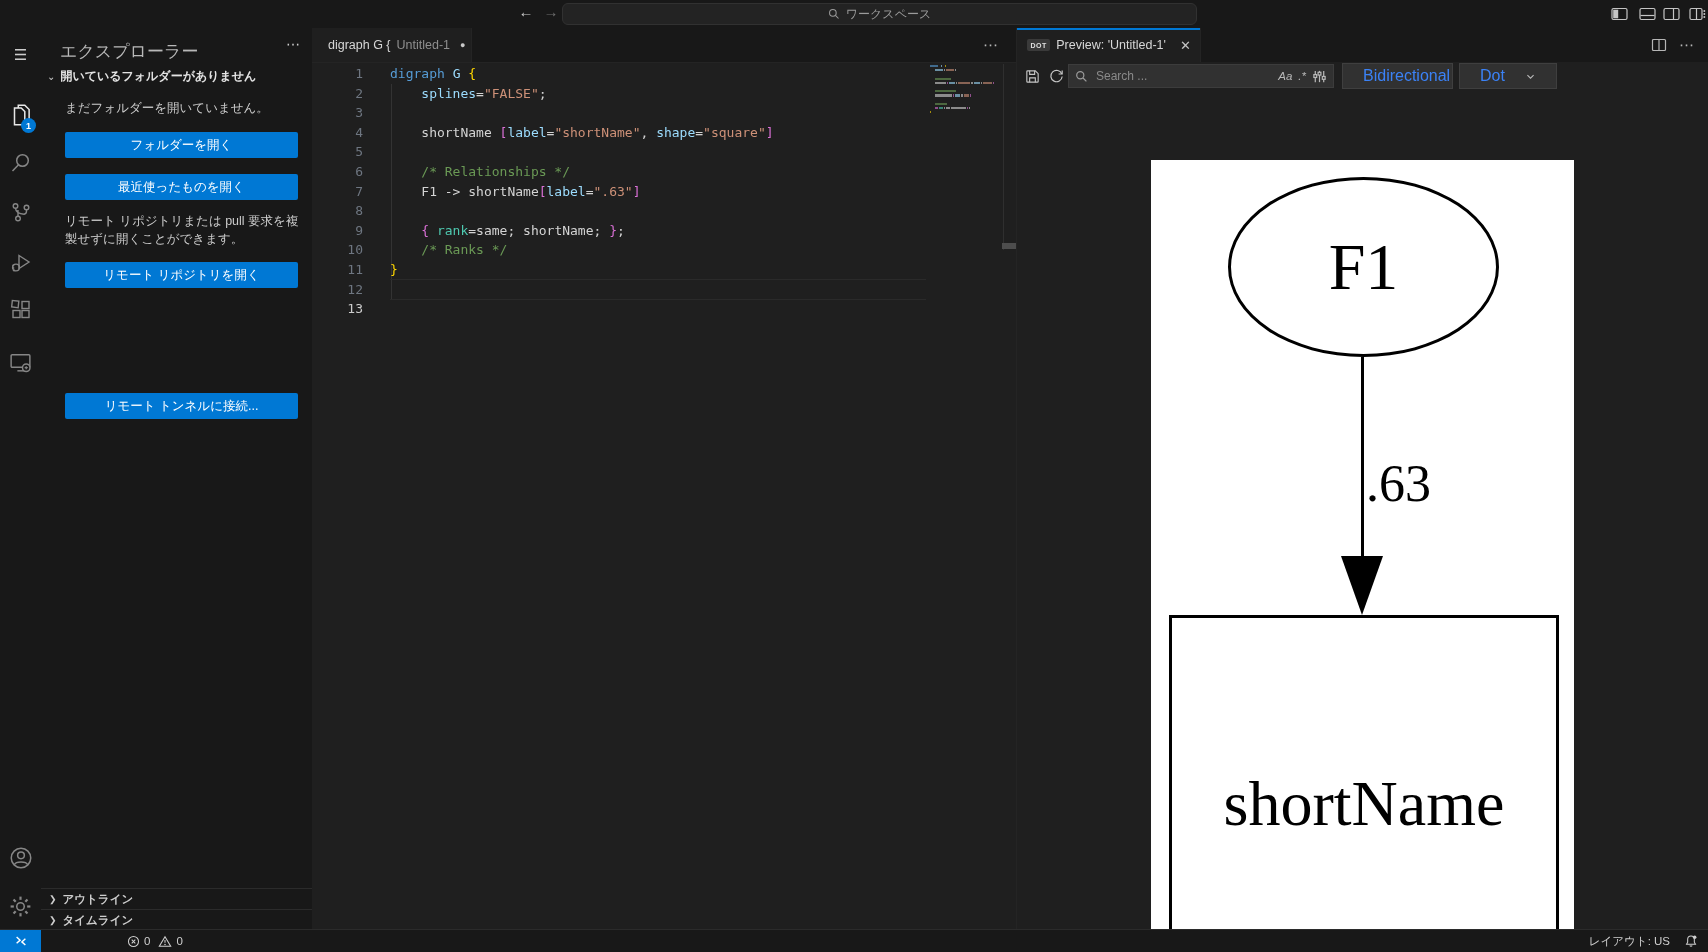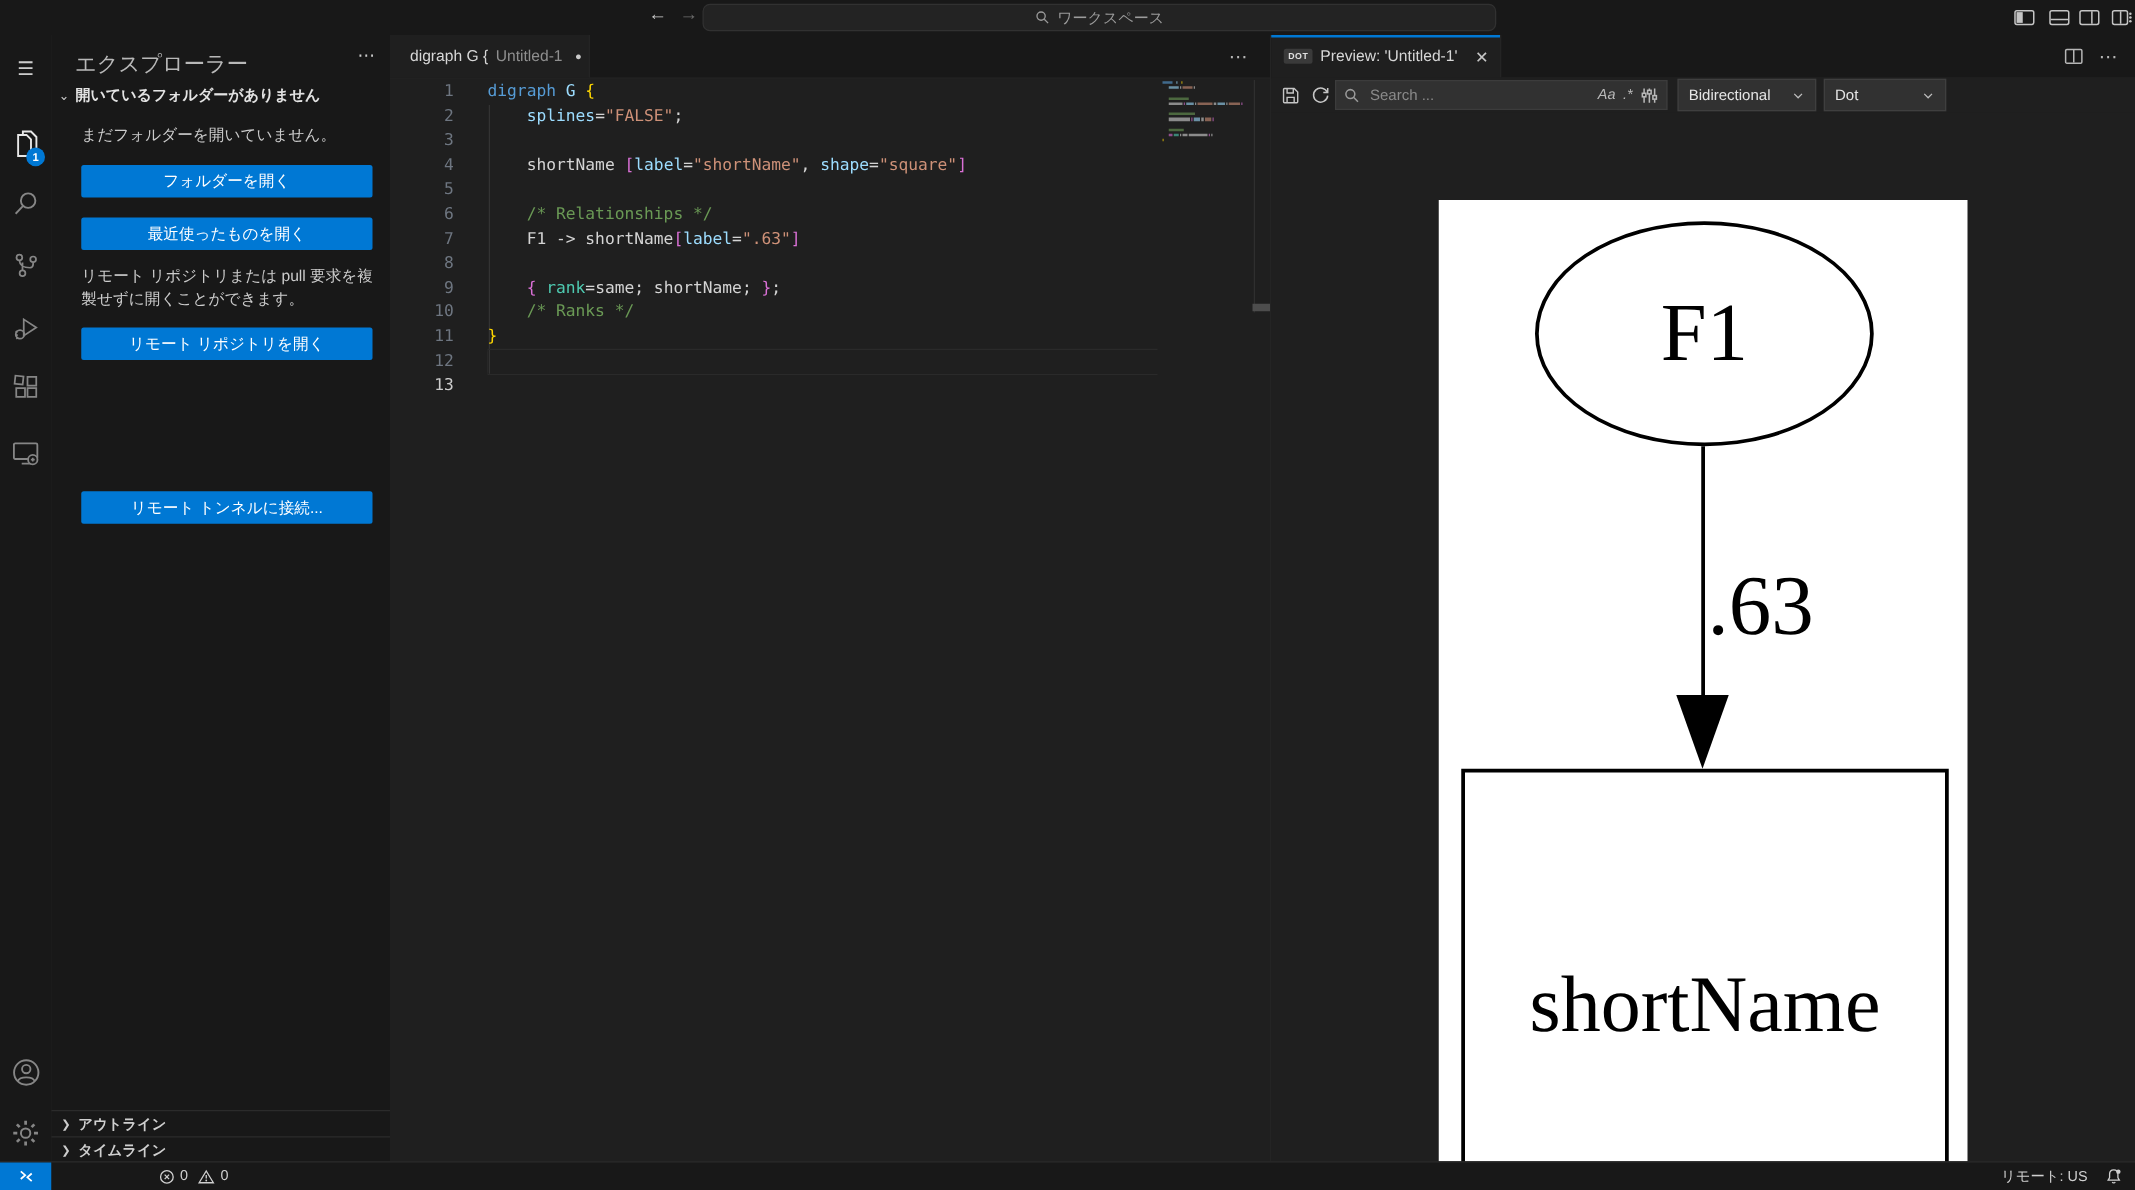--- a/index.html
+++ b/index.html
@@ -71,7 +71,7 @@
   .psearch input::placeholder{color:#8a8a8a;}
   .ps-opt{color:#b9b9b9;font-size:11.5px;white-space:nowrap;font-style:italic;}
   .vs-select{position:absolute;top:1px;height:26px;background:#313131;border:1px solid #3f3f3f;box-sizing:border-box;
-       display:flex;align-items:center;justify-content:space-between;padding:0 8px;color:#e5e5e5;font-size:12px;}
+       display:flex;align-items:center;justify-content:space-between;padding:0 20px;color:#3b82f6;font-size:16px;}
   .pcontent{position:absolute;left:0;top:62px;right:0;bottom:0;background:#1f1f1f;}
   .canvas{position:absolute;left:134px;top:70px;width:423px;height:832px;background:#ffffff;overflow:hidden;
        font-family:"Liberation Serif","DejaVu Serif",serif;color:#000;}

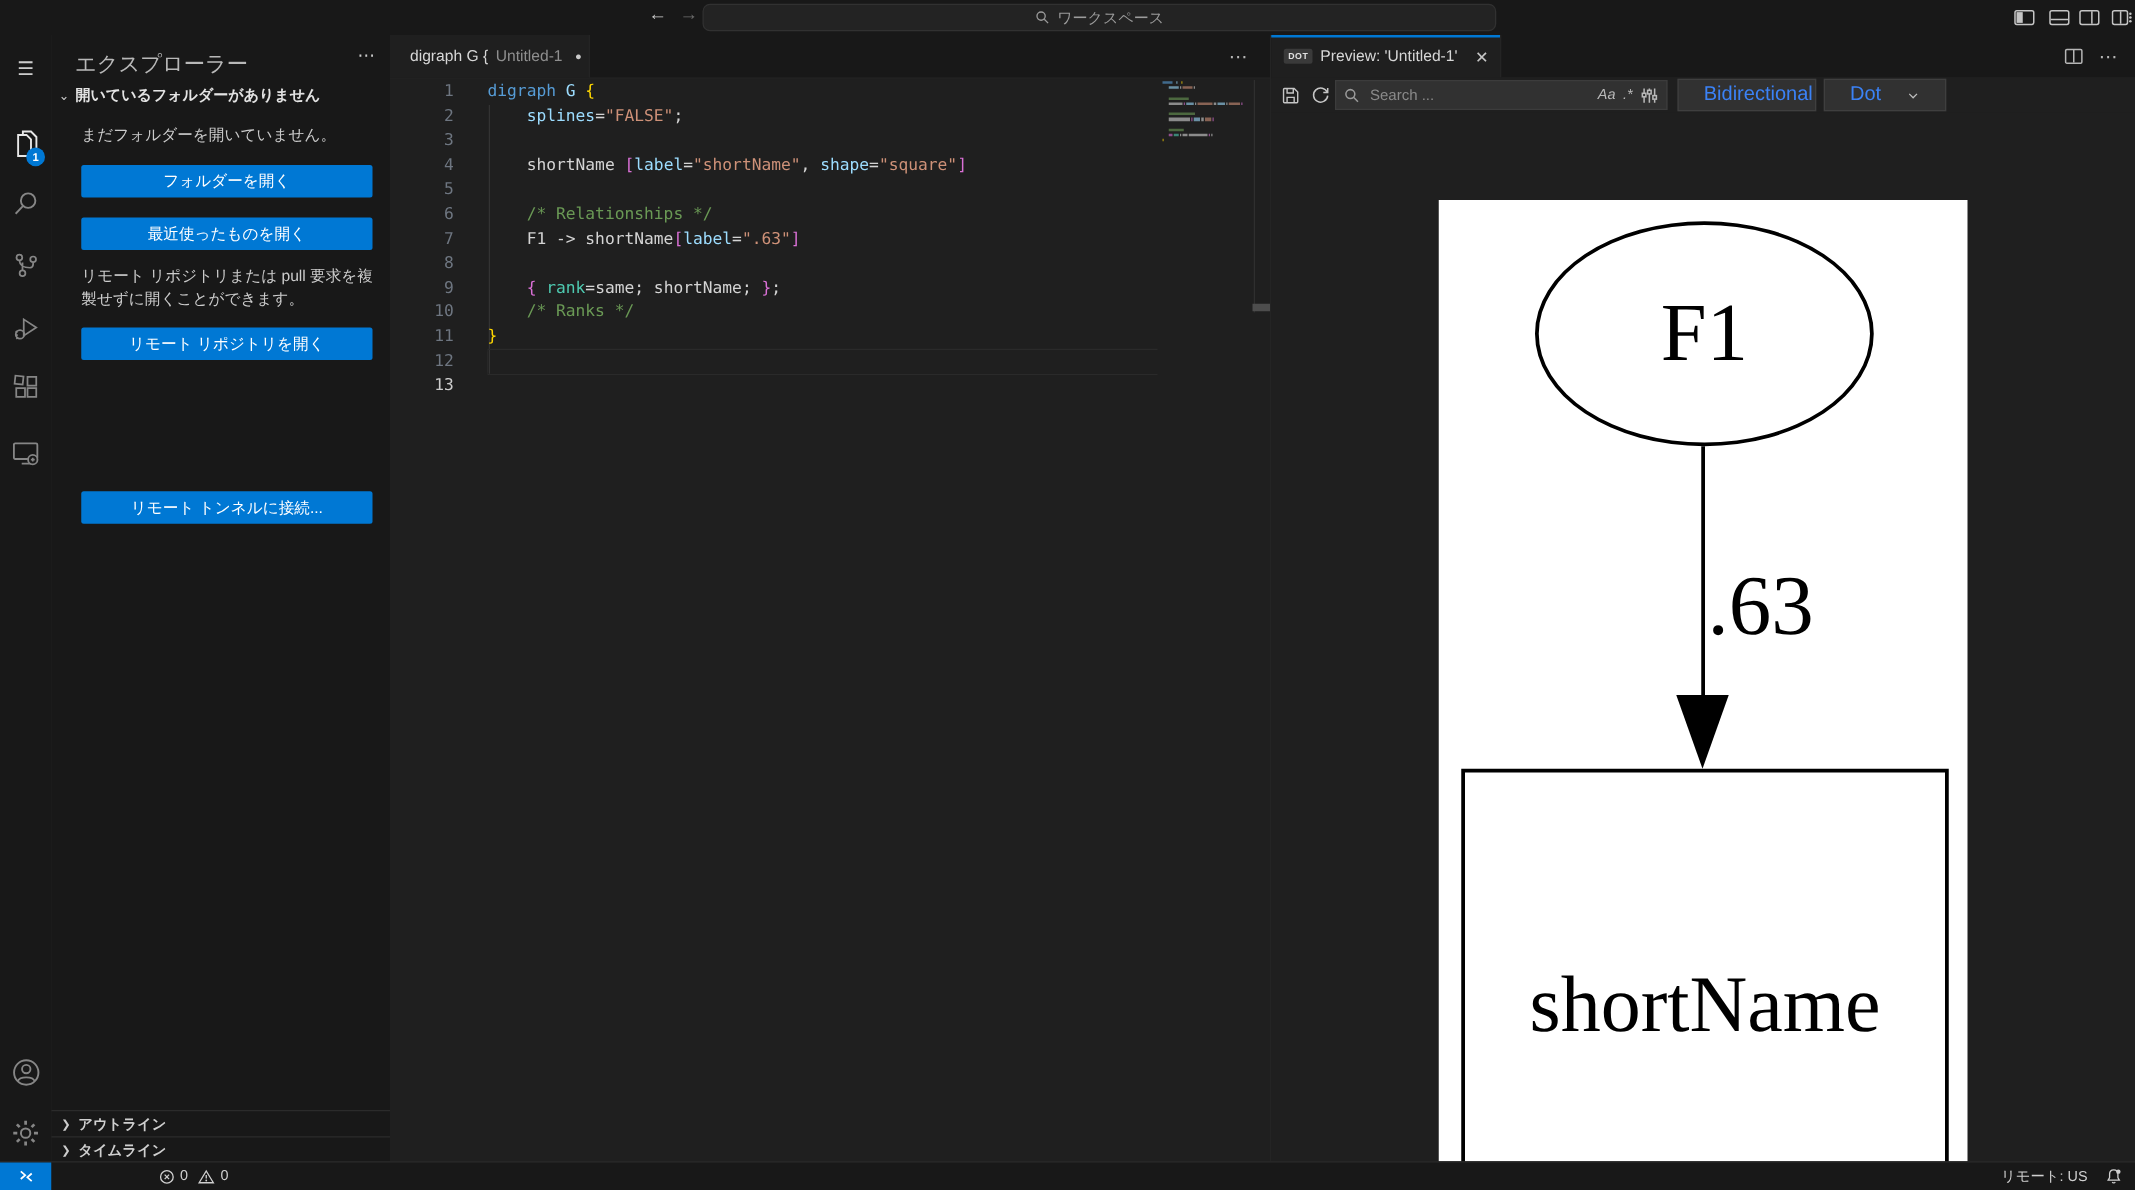--- a/index.html
+++ b/index.html
@@ -80,7 +80,7 @@
   .gv-edge{position:absolute;left:210px;top:197px;width:3px;height:200px;background:#000;}
   .gv-arrow{position:absolute;left:190px;top:396px;width:0;height:0;border-left:21px solid transparent;
        border-right:21px solid transparent;border-top:59px solid #000;}
-  .gv-elabel{position:absolute;left:215px;top:296px;font-size:68px;line-height:56px;}
+  .gv-elabel{position:absolute;left:215px;top:296px;font-size:52px;line-height:56px;}
   .gv-box{position:absolute;left:18px;top:455px;width:390px;height:377px;border:3.5px solid #000;box-sizing:border-box;
        display:flex;align-items:center;justify-content:center;font-size:64px;}
   

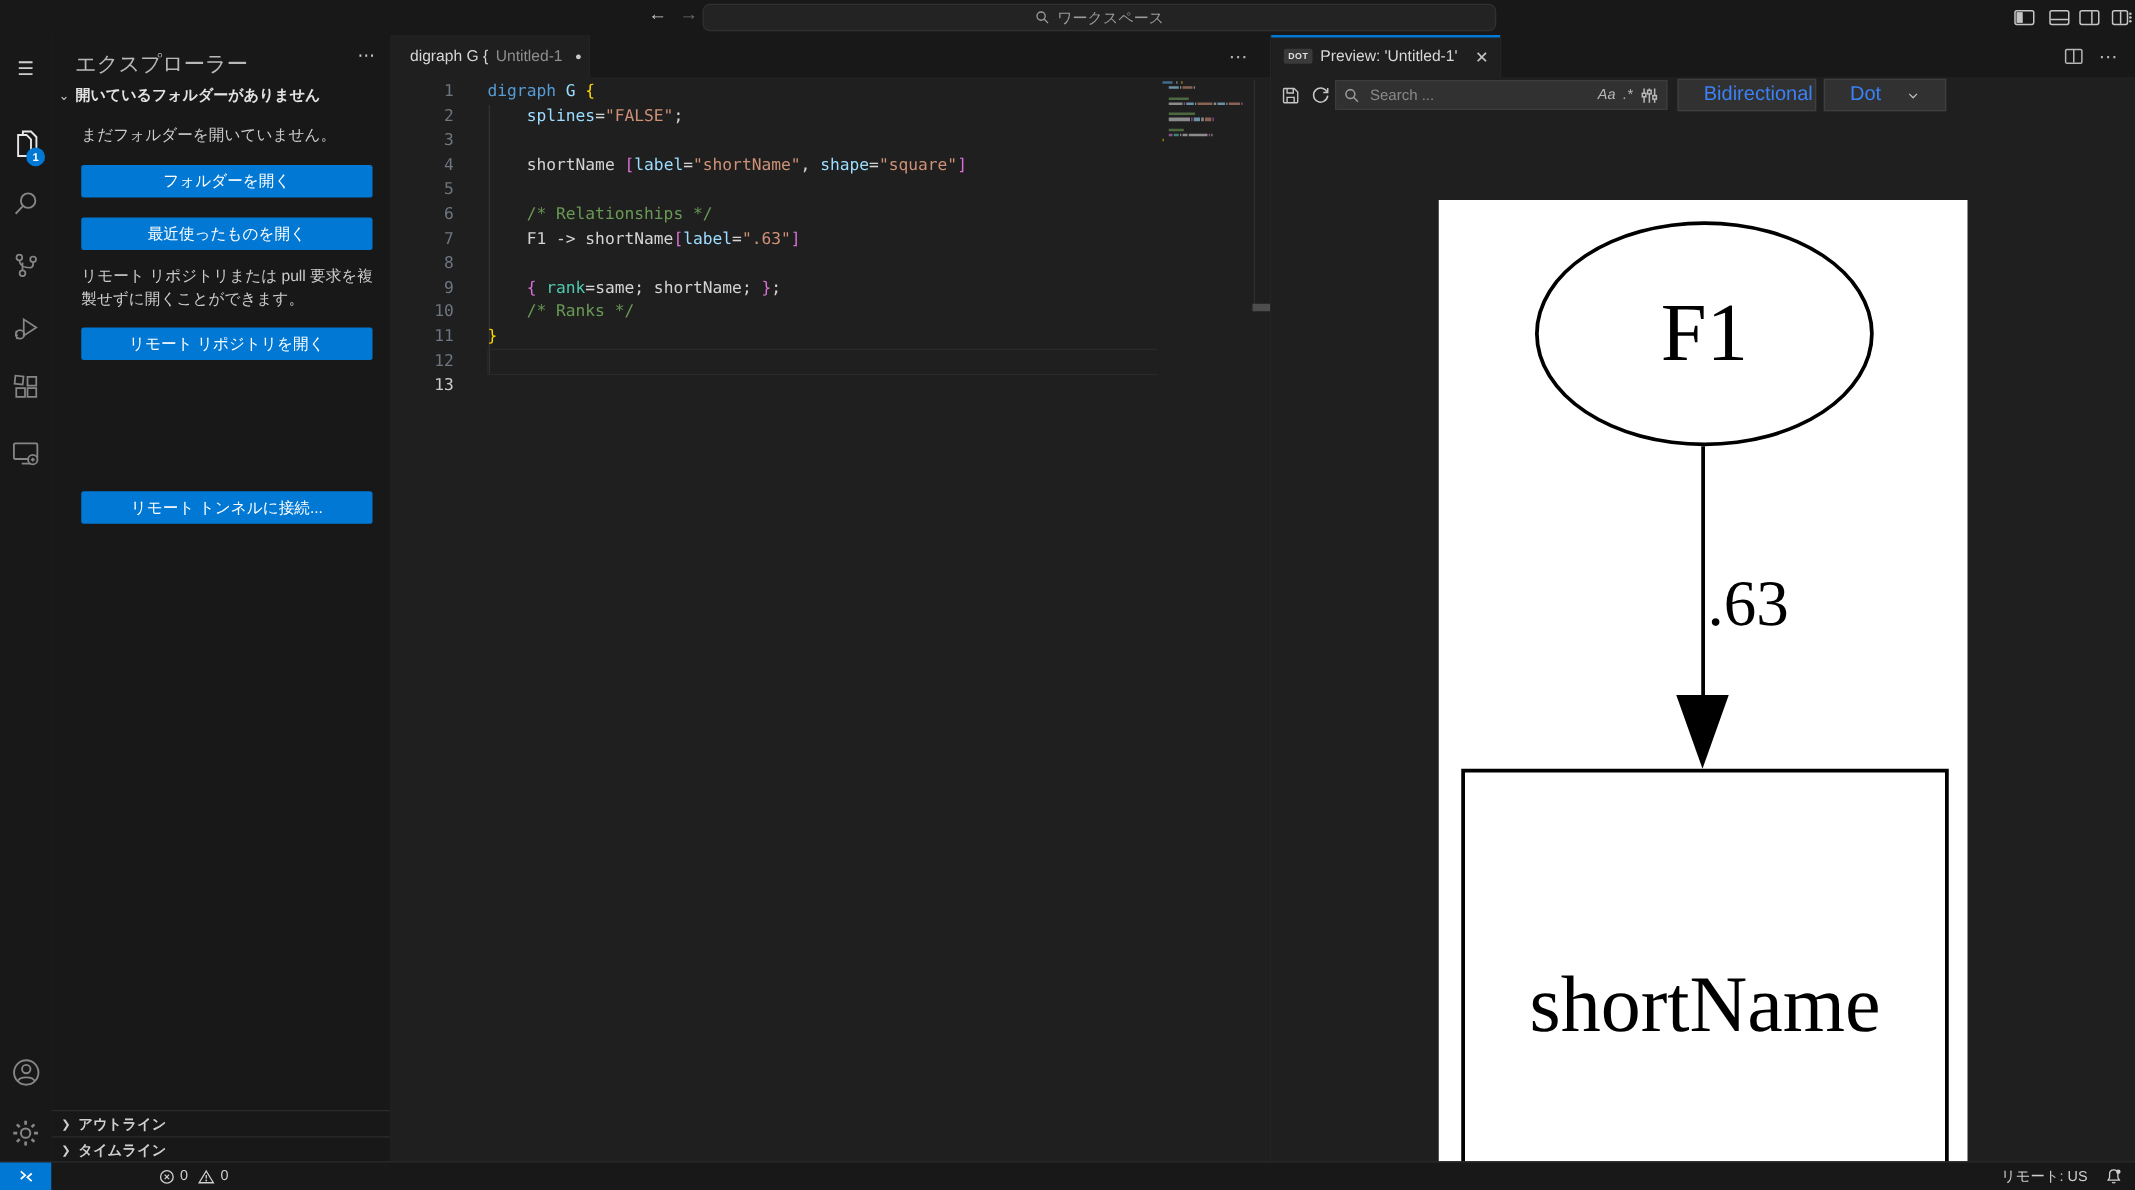--- a/index.html
+++ b/index.html
@@ -398,7 +398,7 @@
       <span>0</span>
     </div>
     <div class="sb-right">
-      <span>リモート: US</span>
+      <span>レイアウト: US</span>
       <svg width="14" height="14" viewBox="0 0 16 16">
           <path d="M8 2.2c-2.3 0-3.8 1.6-3.8 3.9v3.2L2.9 11.6h10.2l-1.3-2.3V6.1c0-2.3-1.5-3.9-3.8-3.9z" fill="none" stroke="#cfcfcf" stroke-width="1.2"></path>
           <path d="M6.7 13.2a1.4 1.4 0 0 0 2.6 0" fill="none" stroke="#cfcfcf" stroke-width="1.2"></path>

